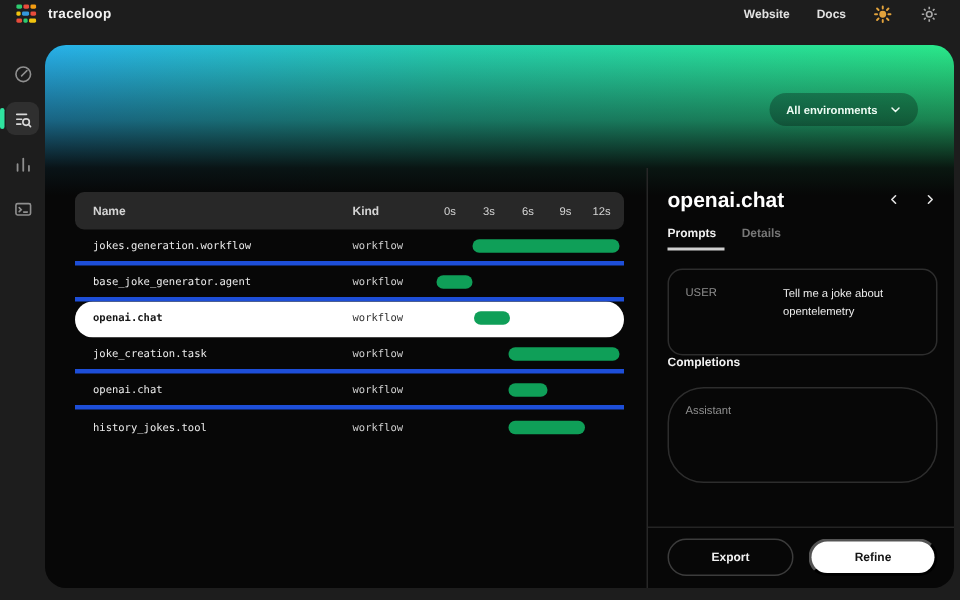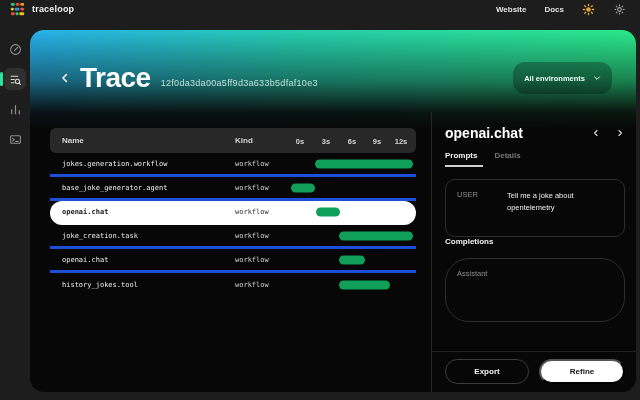--- a/index.html
+++ b/index.html
@@ -151,15 +151,6 @@
   <div class="panel">
 
     <div class="hero" id="hero" style="background: linear-gradient(rgba(7, 7, 7, 0) 0%, rgba(7, 7, 7, 0.45) 50%, rgba(7, 7, 7, 0.93) 82%, rgb(7, 7, 7) 100%), linear-gradient(to right, rgb(40, 177, 234) 0%, rgb(38, 207, 174) 45%, rgb(42, 233, 139) 100%);">
-      <div class="hero-row">
-        <span class="back-btn">
-          <svg width="14" height="14" viewBox="0 0 24 24" fill="none" stroke="#fff" stroke-width="2.6" stroke-linecap="round" stroke-linejoin="round">
-            <path d="M14.5 6L8.5 12l6 6"></path>
-          </svg>
-        </span>
-        <span class="hero-title">Trace</span>
-        <span class="hero-id">12f0da3da00a5ff9d3a633b5dfaf10e3</span>
-      </div>
       <div class="env-pill">
         <span>All environments</span>
         <svg width="8" height="8" viewBox="0 0 24 24" fill="none" stroke="#eefcf4" stroke-width="3" stroke-linecap="round">

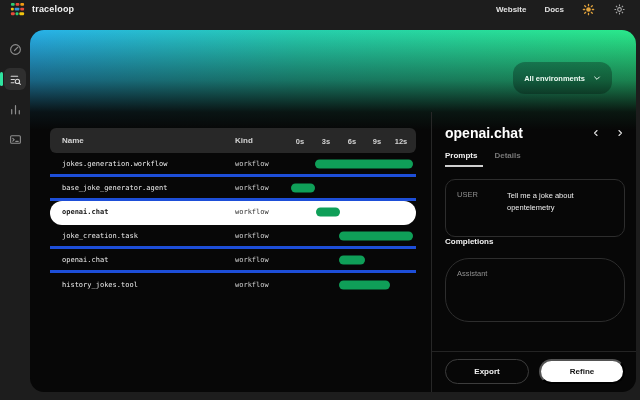--- a/index.html
+++ b/index.html
@@ -31,7 +31,7 @@
   .back-btn { width:18px; height:26px; display:flex; align-items:center; color:#fff; cursor:pointer; }
   .hero-title { color:#ffffff; font-size:28px; font-weight:800; letter-spacing:-.5px; margin-left:4px; }
   .hero-id { color:rgba(230,250,242,.82); font-size:9px; letter-spacing:.3px; margin-left:10px; margin-top:10px; }
-  .env-pill { position:absolute; right:24px; top:32px; height:32px; border-radius:12px;
+  .env-pill { position:absolute; right:24px; top:32px; height:22px; border-radius:12px;
     background:rgba(0,0,0,.28); display:flex; align-items:center; gap:8px; padding:0 11px;
     color:#eefcf4; font-size:7.5px; font-weight:600; cursor:pointer; }
 

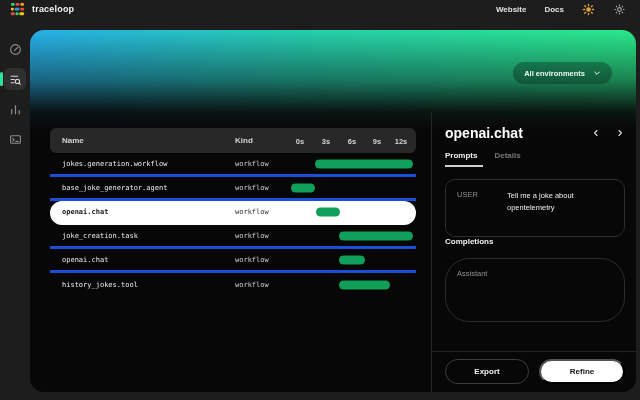--- a/index.html
+++ b/index.html
@@ -42,7 +42,7 @@
     color:#d4d4d4; font-size:8px; font-weight:700; }
   .timeline-h { position:relative; height:100%; }
   .tick { position:absolute; top:50%; transform:translate(-50%,-50%); color:#d4d4d4;
-    font-size:7.5px; font-weight:700; }
+    font-size:7.5px; font-weight:400; }
   .row { height:24px; display:grid; grid-template-columns:173px 55px 1fr; align-items:center;
     padding-left:12px; border-bottom:3px solid #1d4ed8; cursor:pointer; }
   .row:last-child { border-bottom:none; }

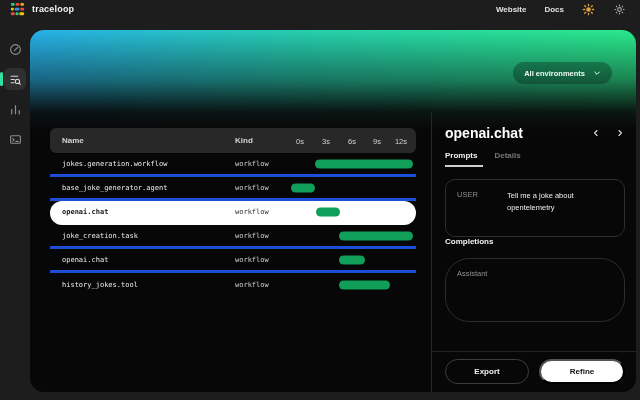--- a/index.html
+++ b/index.html
@@ -66,7 +66,7 @@
   .tab { font-size:8px; font-weight:700; color:#777; padding-bottom:5px; cursor:pointer; }
   .tab.active { color:#f0f0f0; border-bottom:2px solid #cfcfcf; padding-right:6px; }
   .msg-card { margin-top:12px; border:1px solid #2d2d2d; border-radius:10px; padding:10px 11px;
-    display:flex; gap:4px; }
+    display:flex; gap:19px; }
   .msg-card.user { min-height:58px; }
   .msg-card.assistant { min-height:64px;border-radius:24px; }
   .role { flex:0 0 46px; color:#8f8f8f; font-size:7.5px; }

